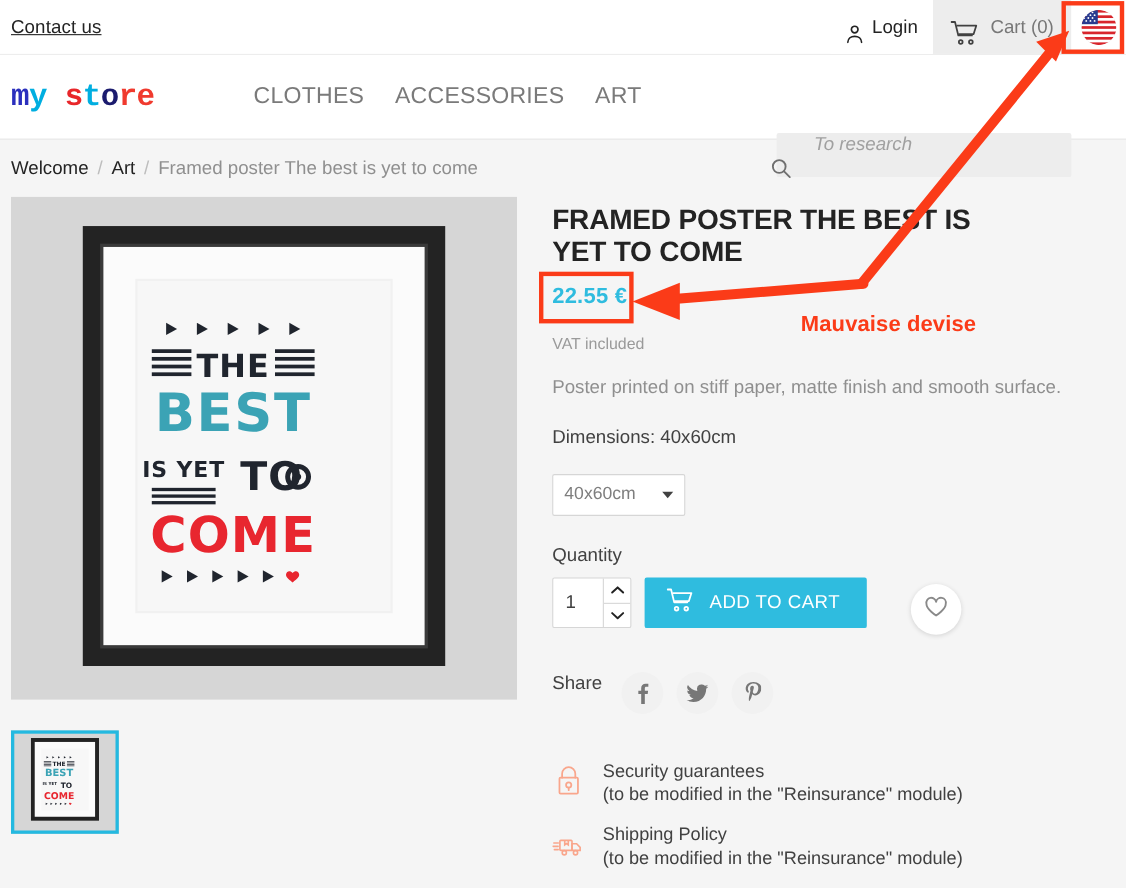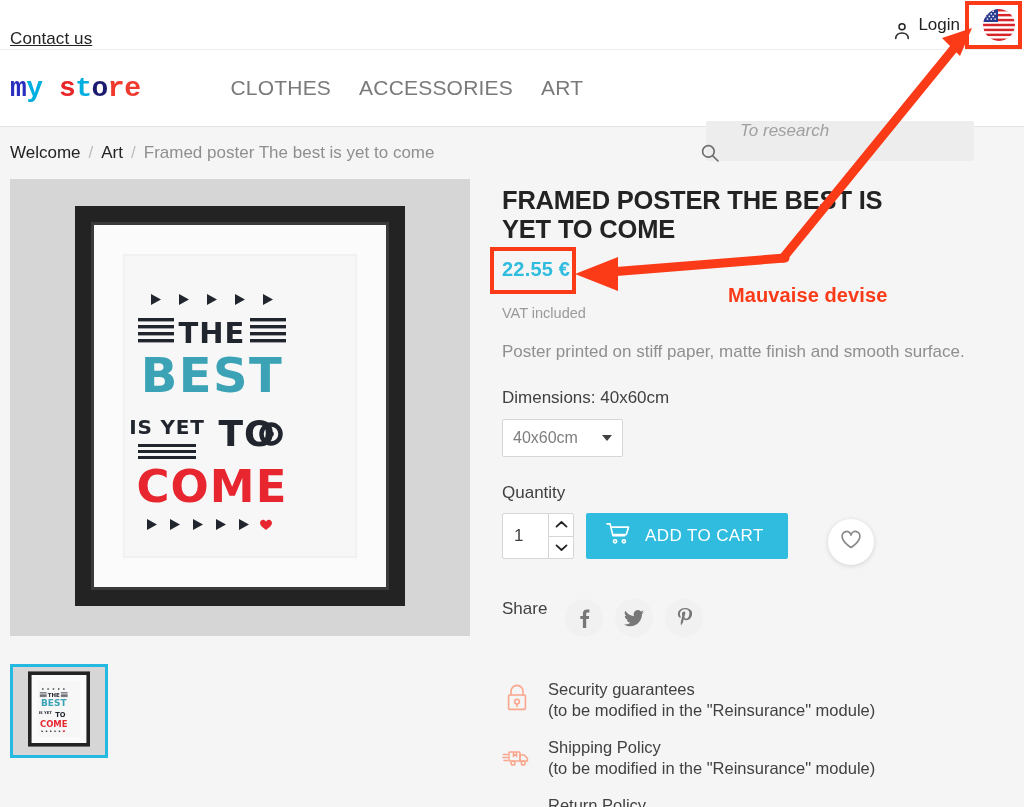--- a/index.html
+++ b/index.html
@@ -19,7 +19,7 @@
     background: #ffffff;
     border-bottom: 1px solid #ededed;
     display: flex;
-    align-items: flex-end;
+    align-items: center;
   }
   .contact-us {
     margin-left: 10px;

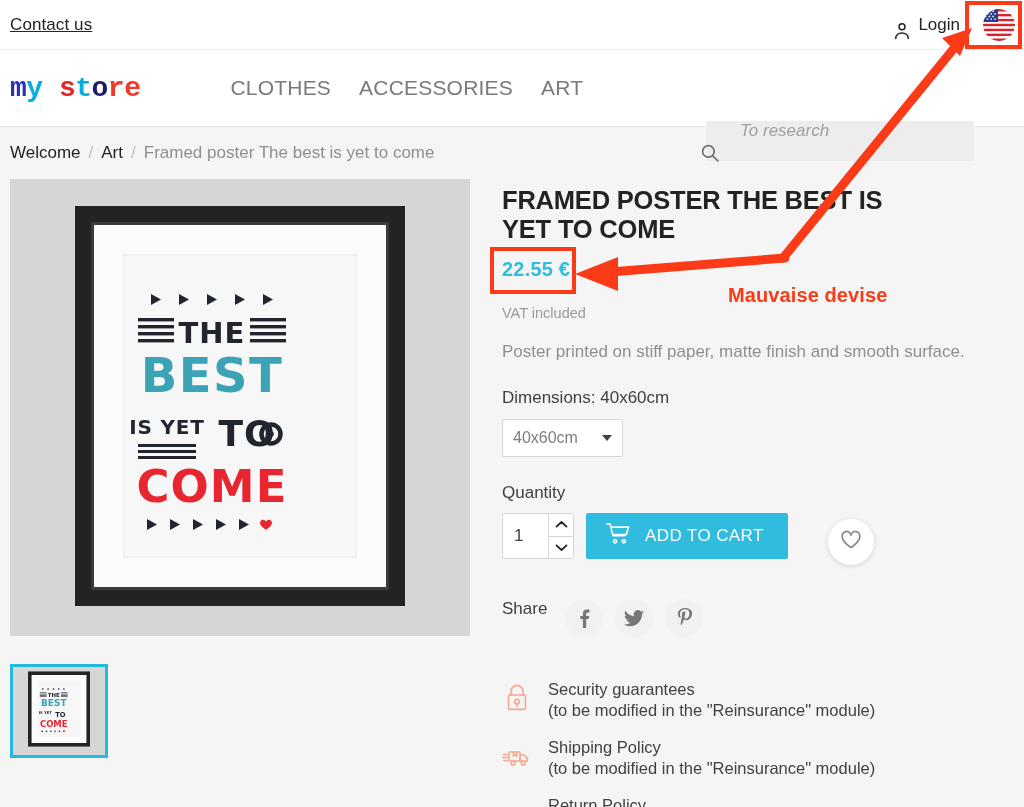--- a/index.html
+++ b/index.html
@@ -363,6 +363,17 @@
       <span class="label">Login</span>
     </div>
 
+    <div class="cart-block">
+      <span>
+        <svg class="icon-cart" viewBox="0 0 26 24" fill="none" stroke="#414141" stroke-width="1.6">
+          <path d="M1 2h3.2l3 12.2h12.4" stroke-linecap="round" stroke-linejoin="round"></path>
+          <path d="M6.2 5.4h17.3l-2.4 7.6H7.9" stroke-linecap="round" stroke-linejoin="round"></path>
+          <circle cx="9.4" cy="20.2" r="1.7"></circle>
+          <circle cx="18.6" cy="20.2" r="1.7"></circle>
+        </svg>
+      </span>
+      <span class="label">Cart (0)</span>
+    </div>
 
     <div class="flag-block">
       <span class="flag-circle">

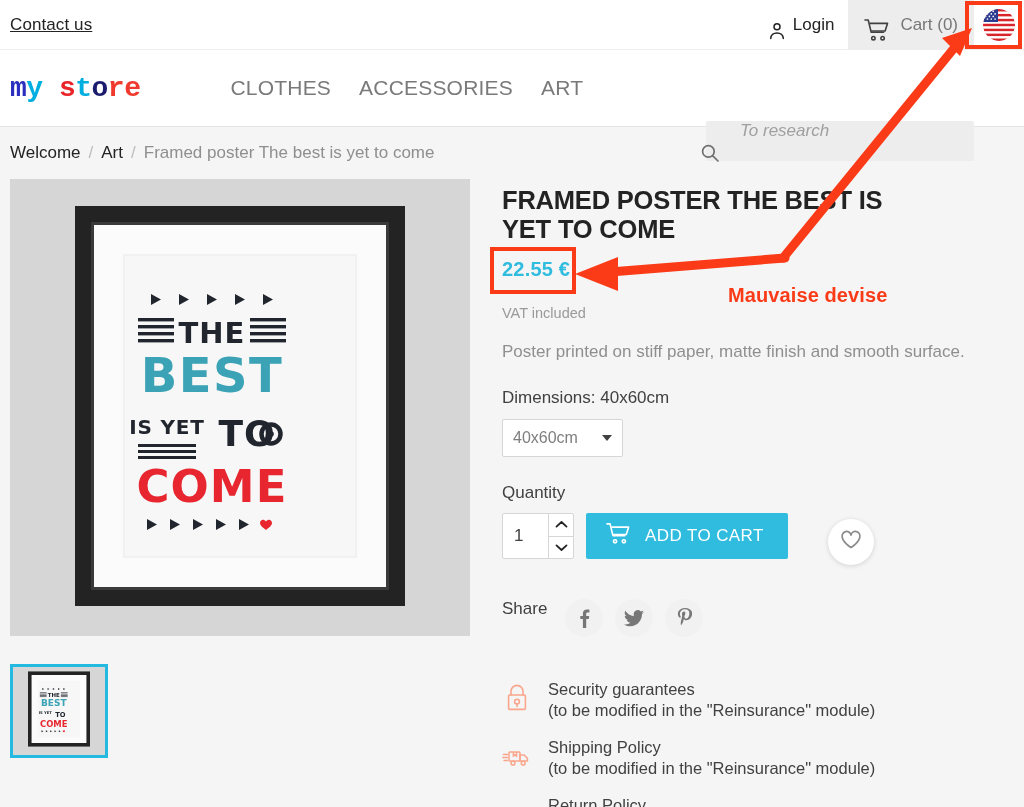--- a/index.html
+++ b/index.html
@@ -219,7 +219,7 @@
     margin-top: 24px;
   }
   .select-box {
-    margin-top: 11px;
+    margin-top: 23px;
     width: 121px; height: 38px;
     border: 1px solid #d6d6d6;
     background: #ffffff;

